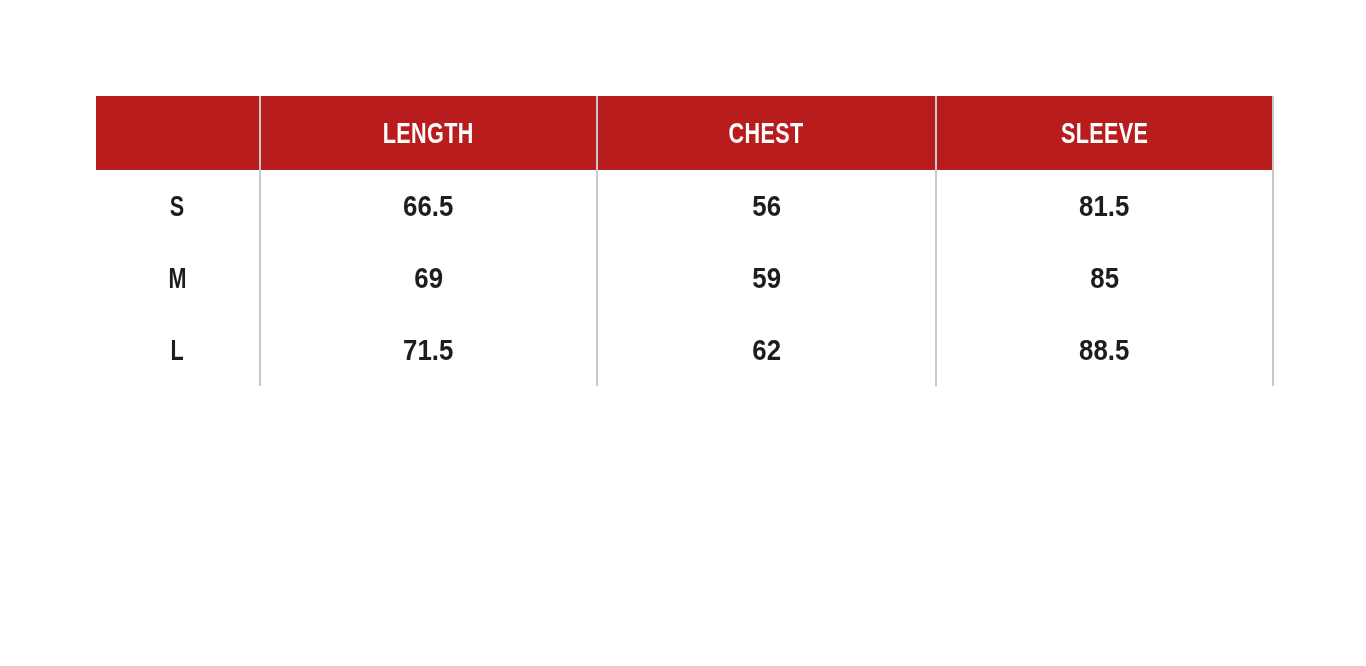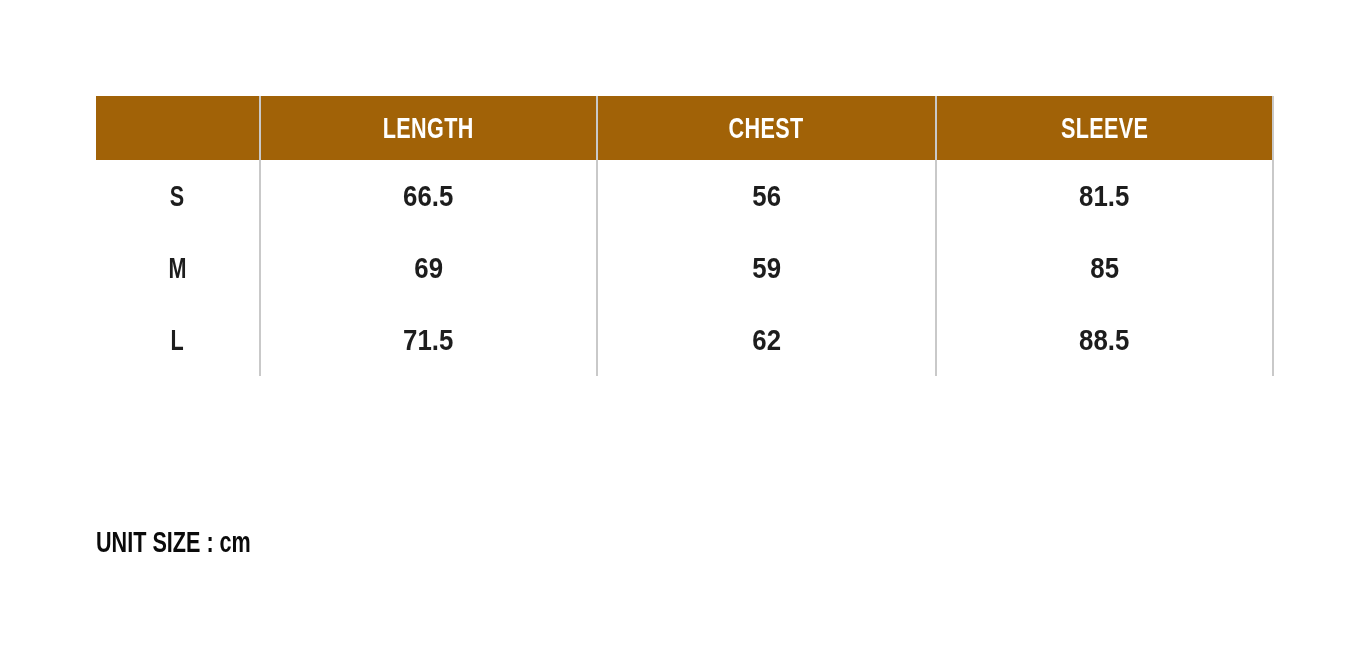--- a/index.html
+++ b/index.html
@@ -35,8 +35,8 @@
     border-right: 2px solid #c9c9c9;
   }
   table.size-table thead th {
-    background: #a16207;
-    height: 64px;
+    background: #b91c1c;
+    height: 74px;
     margin-left: 26px;
   }
   table.size-table tbody td {

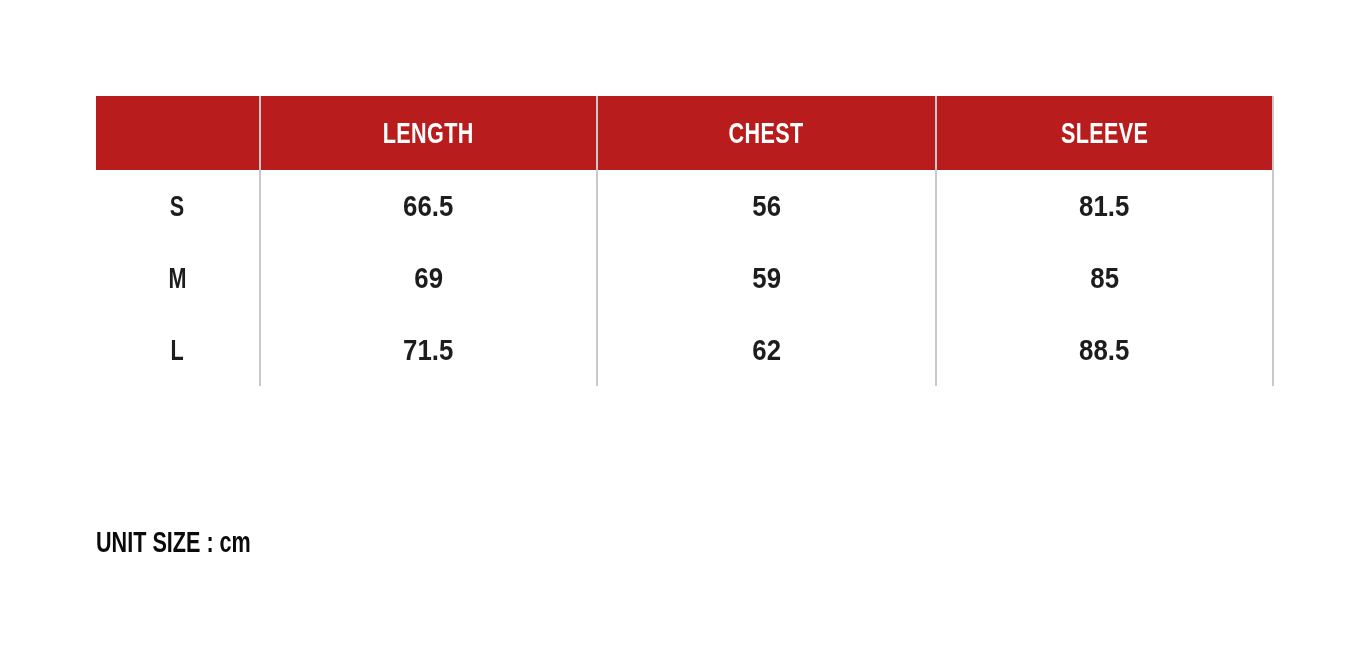--- a/index.html
+++ b/index.html
@@ -149,9 +149,6 @@
     </table>
   </div>
 
-  <div class="unit-note">
-    <span class="t">UNIT SIZE : cm</span>
-  </div>
 
 </div>
 

